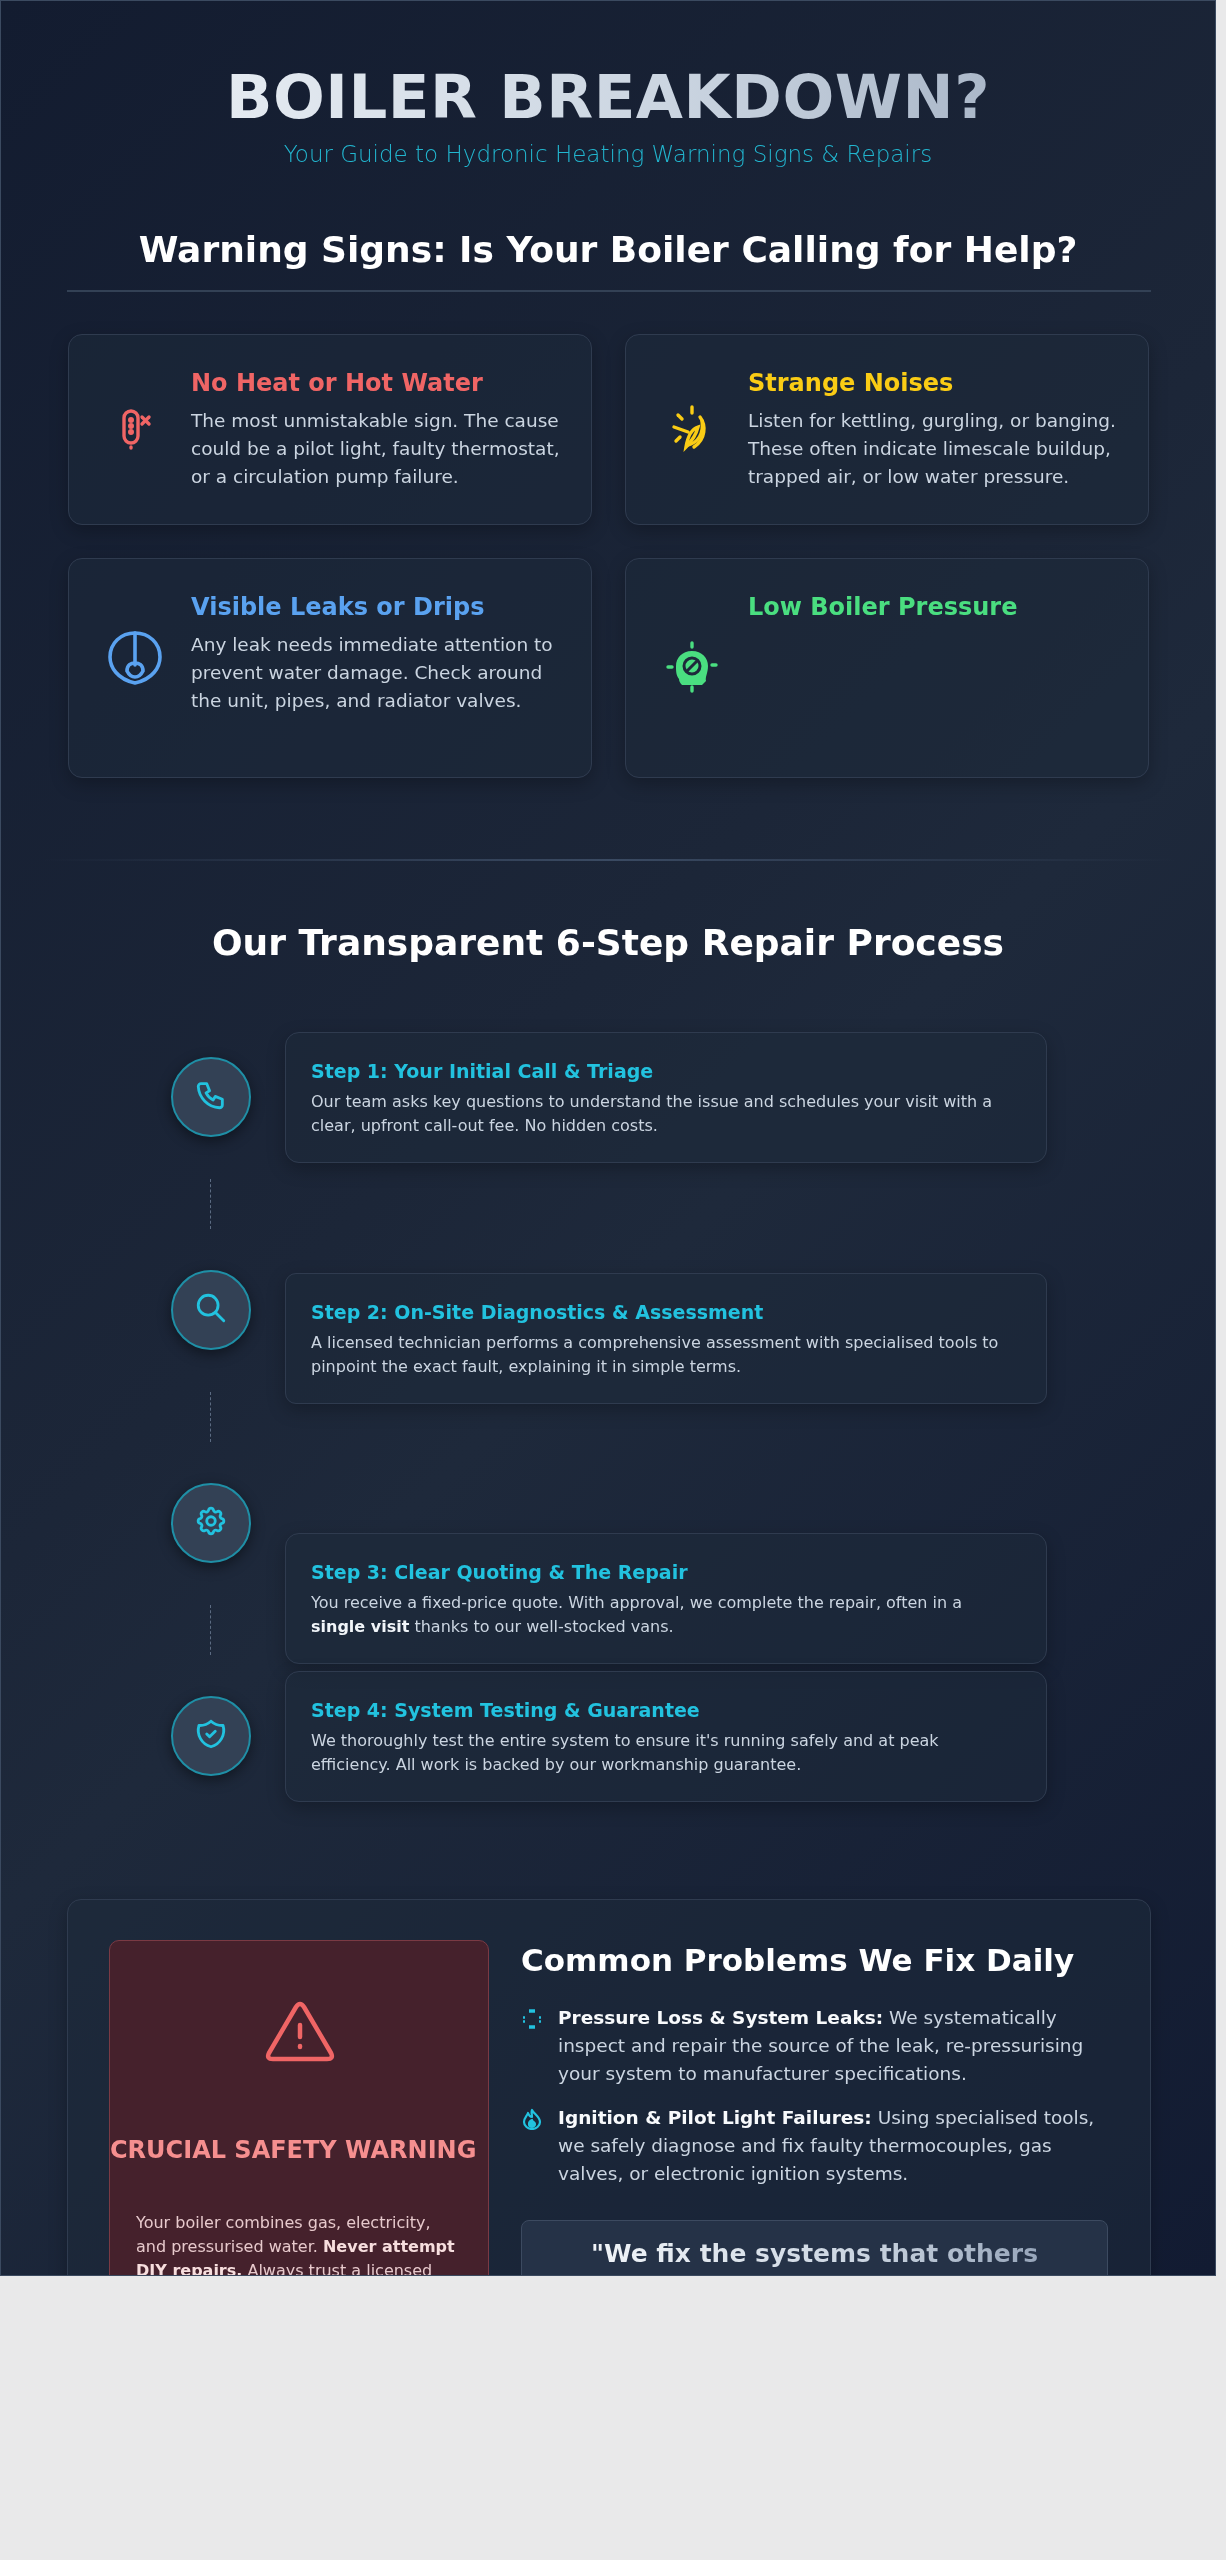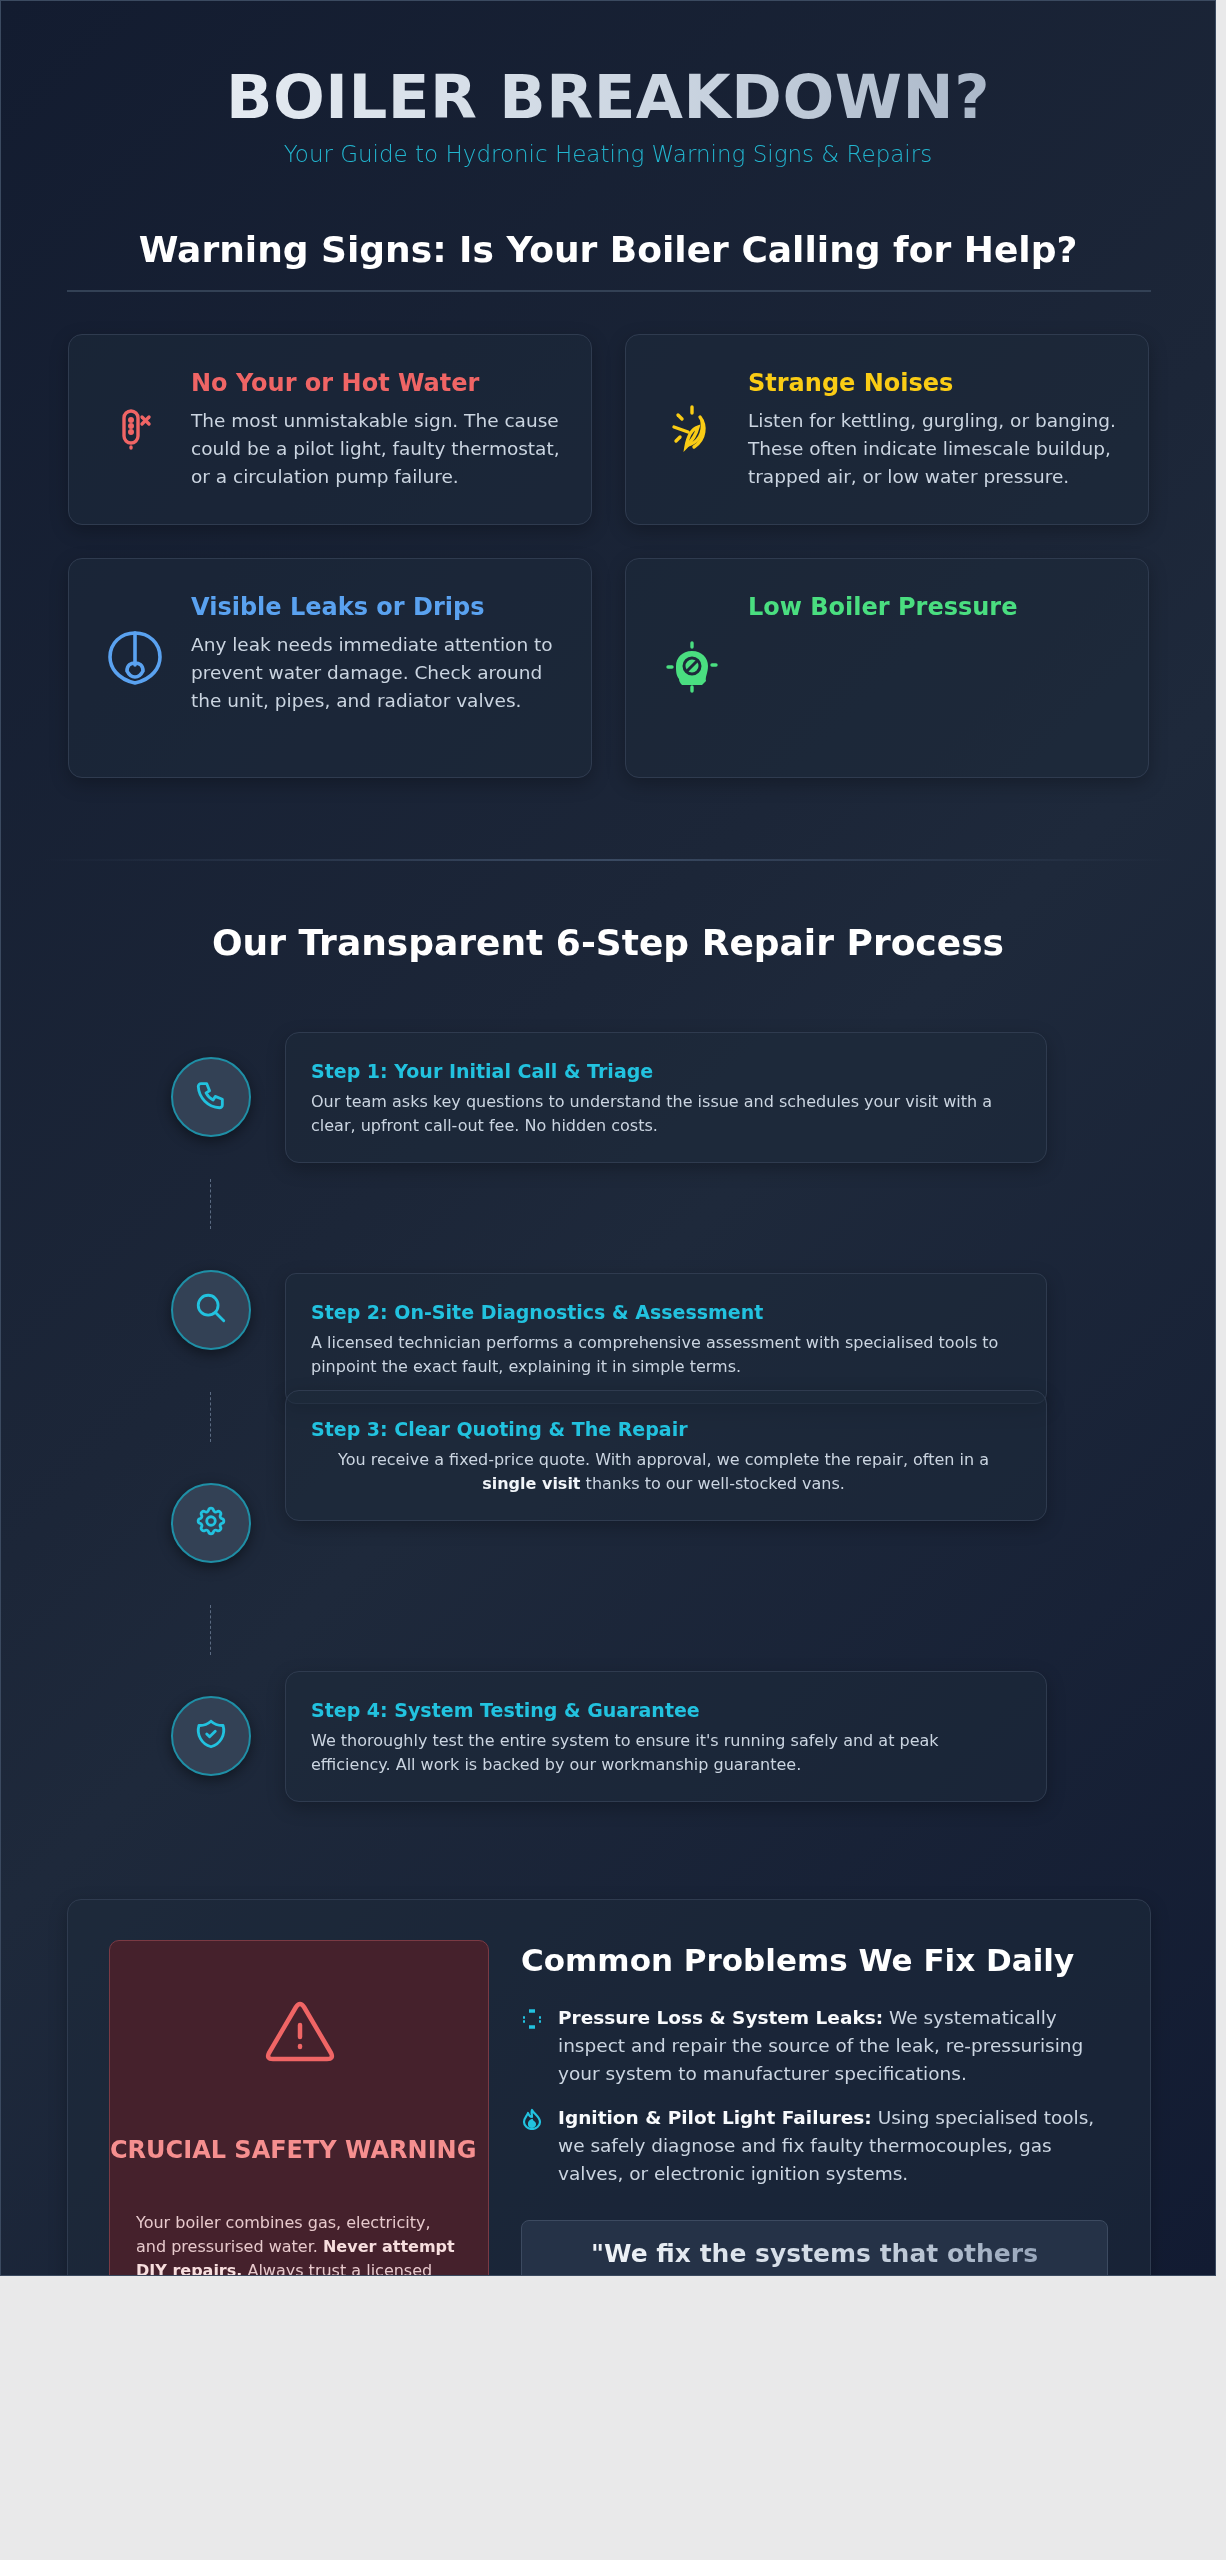--- a/index.html
+++ b/index.html
@@ -116,7 +116,7 @@
         <line x1="44" y1="18" x2="37" y2="25"></line>
       </svg>
     </span>
-    <div class="title" style="color:#f06565;">No Your or Hot Water</div>
+    <div class="title" style="color:#f06565;">No Heat or Hot Water</div>
     <div class="desc">The most unmistakable sign. The cause could be a pilot light, faulty thermostat, or a circulation pump failure.</div>
   </div>
 

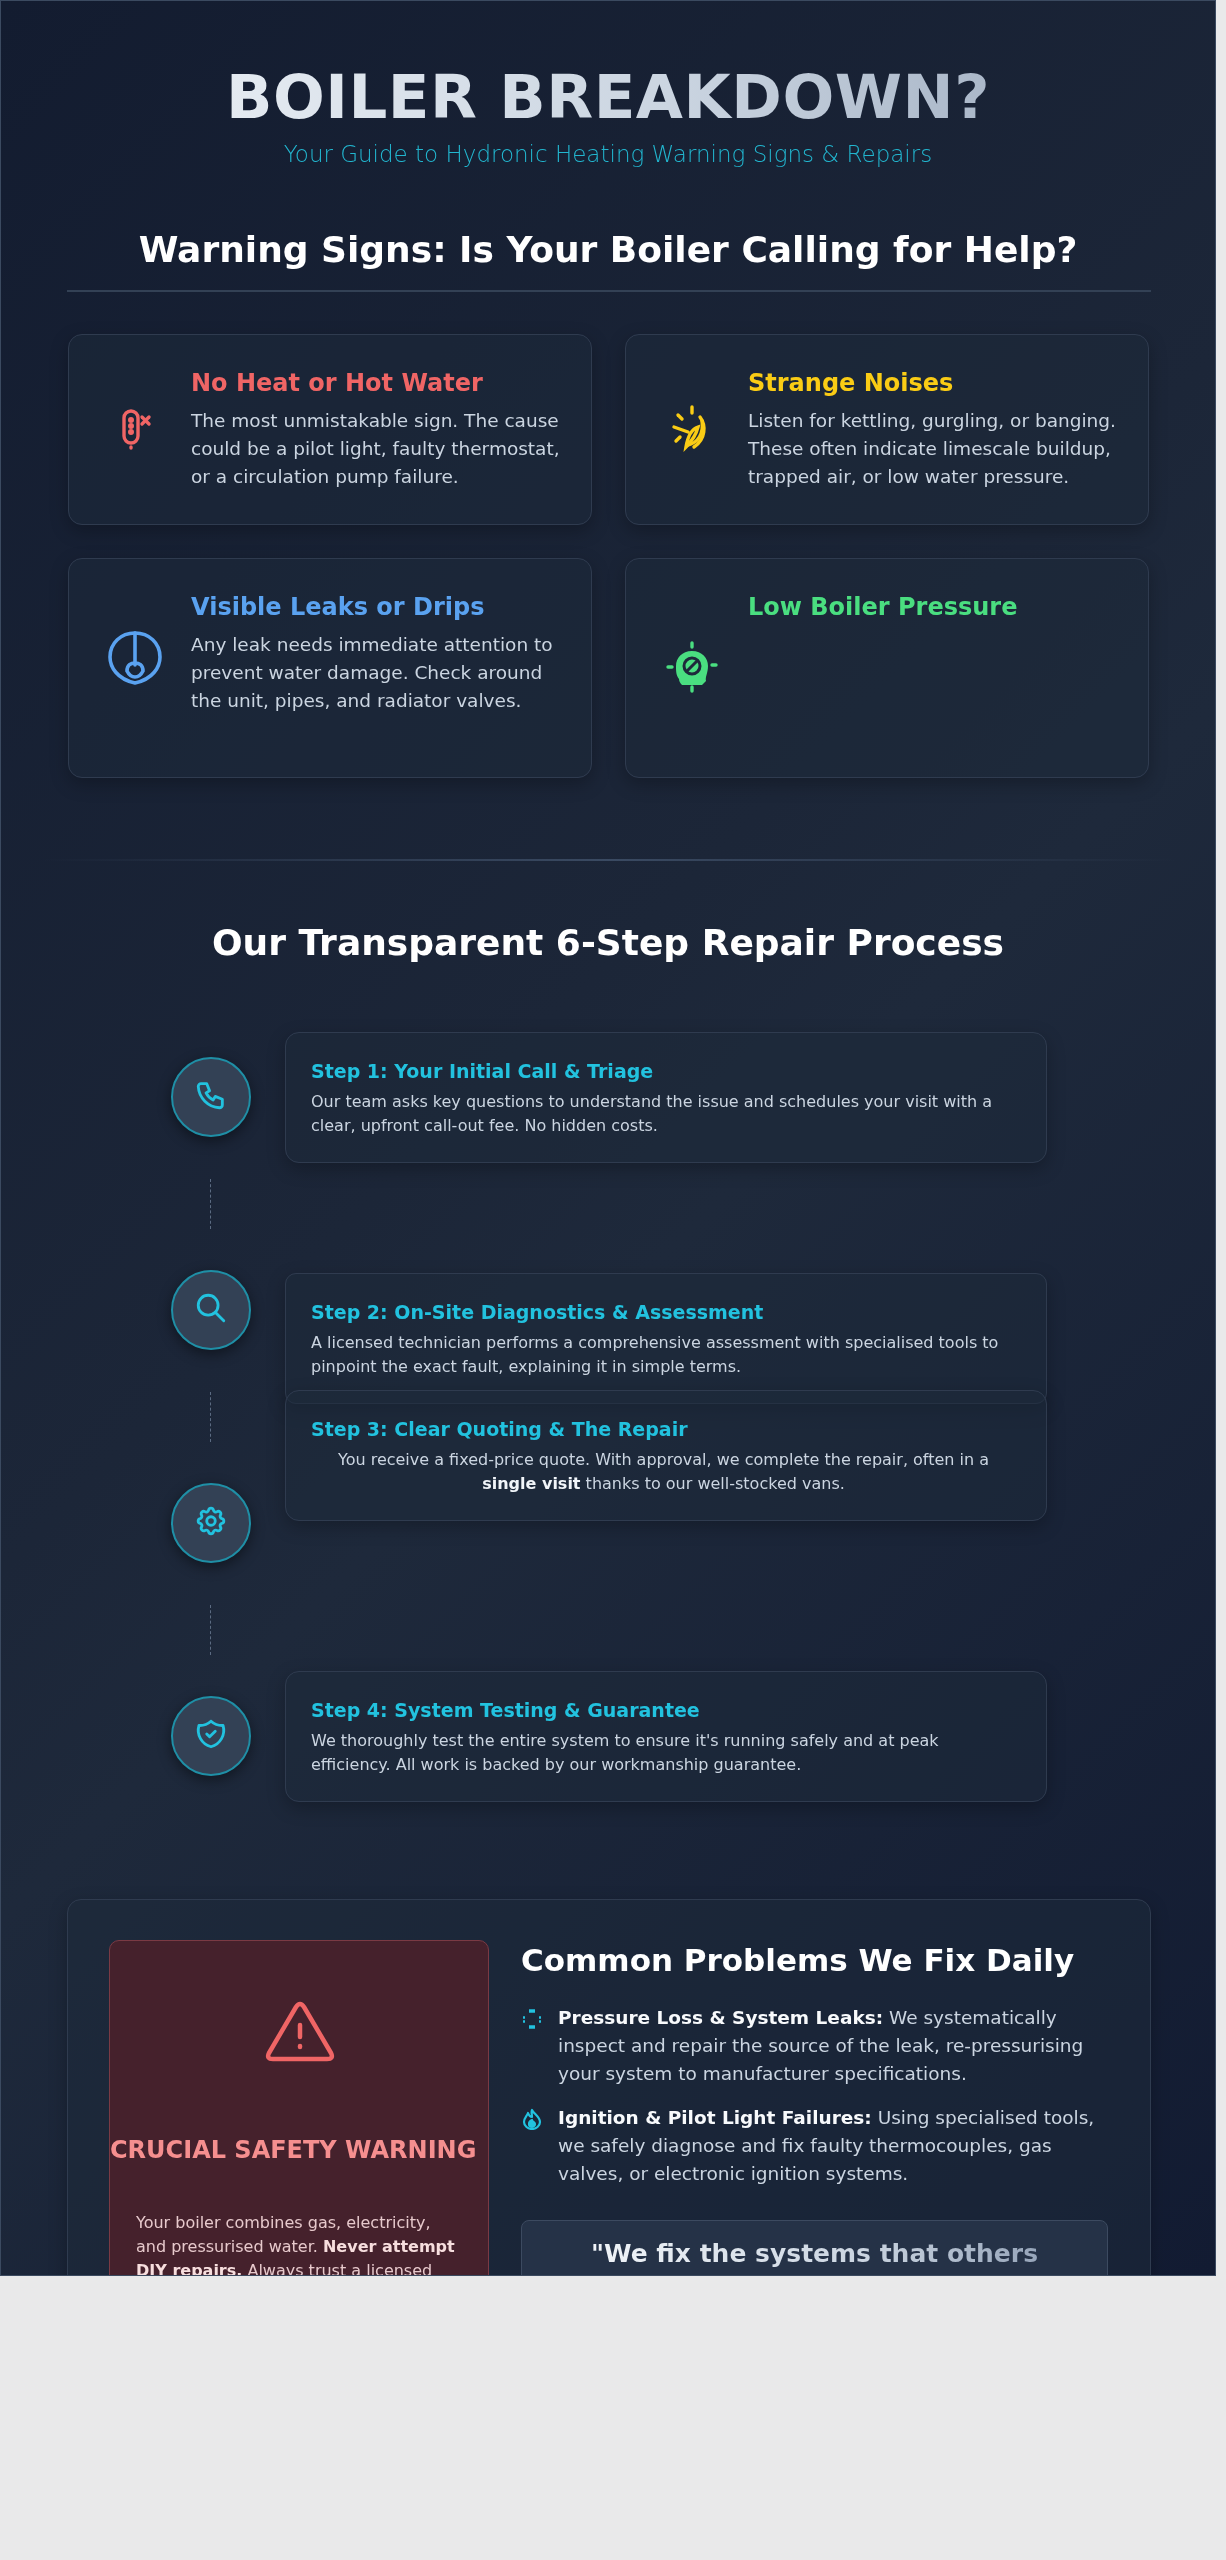--- a/index.html
+++ b/index.html
@@ -205,7 +205,7 @@
     </span>
   </div>
   <div class="step-line" style="top:1604px;"></div>
-  <div class="card step-card" style="top:1389px;text-align:center;">
+  <div class="card step-card" style="top:1532px;">
     <div class="title">Step 3: Clear Quoting &amp; The Repair</div>
     <div class="desc"><span>You receive a fixed-price quote. With approval, we complete the repair, often in a </span><b>single visit</b><span> thanks to our well-stocked vans.</span></div>
   </div>

